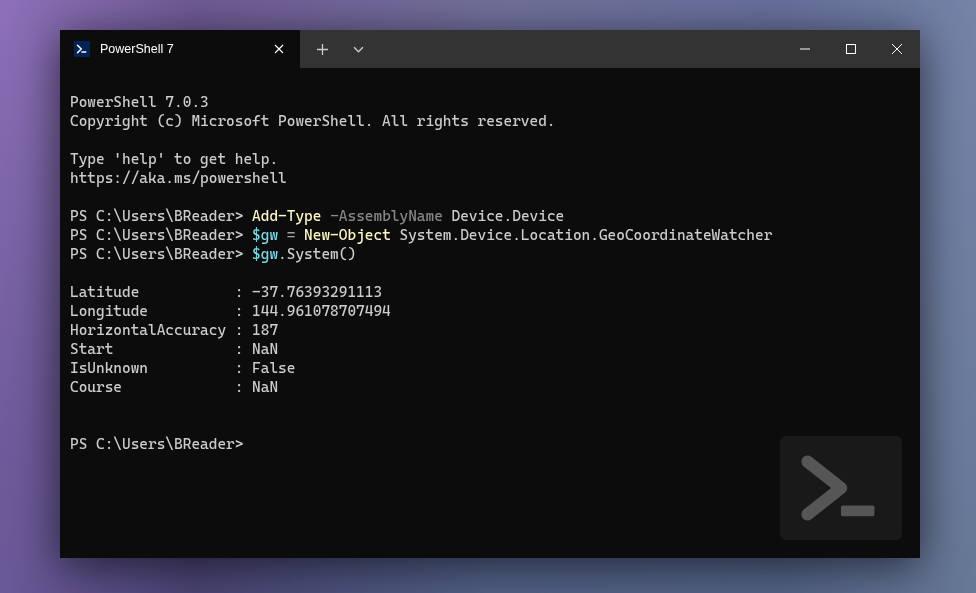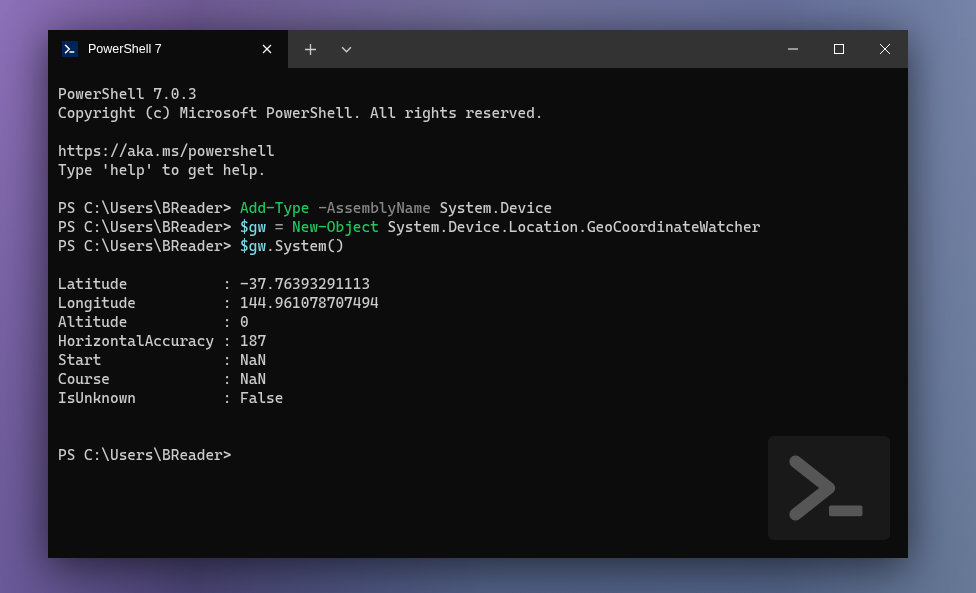--- a/index.html
+++ b/index.html
@@ -20,7 +20,7 @@
   }
   .window {
     position: absolute;
-    left: 48px;
+    left: 60px;
     top: 30px;
     width: 860px;
     height: 528px;

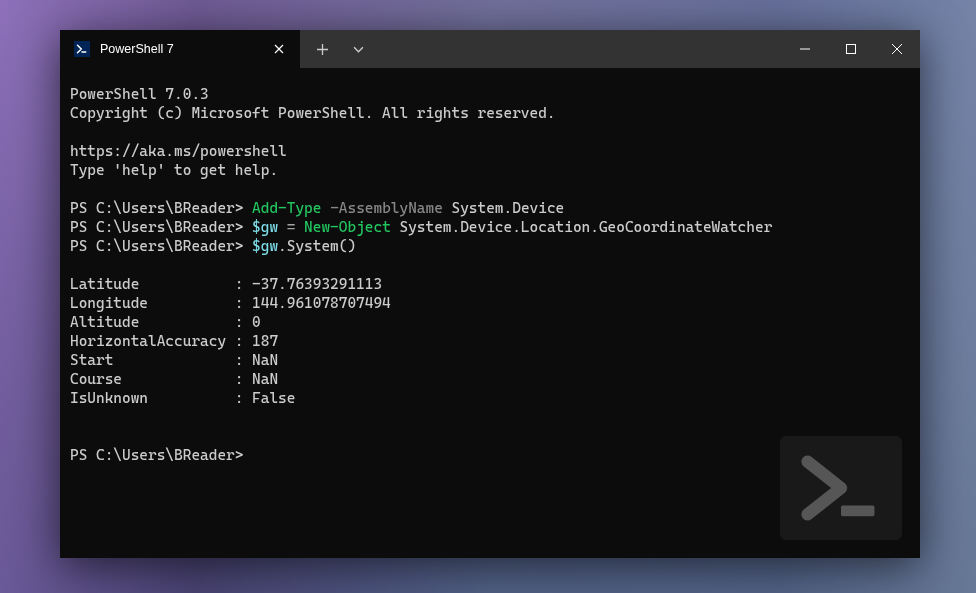--- a/index.html
+++ b/index.html
@@ -103,7 +103,7 @@
   .terminal {
     flex: 1;
     background: #0c0c0c;
-    padding: 16px 10px;
+    padding: 24px 10px;
     font-family: 'Cascadia Mono', 'Consolas', monospace;
     font-size: 14.8px;
     line-height: 19px;

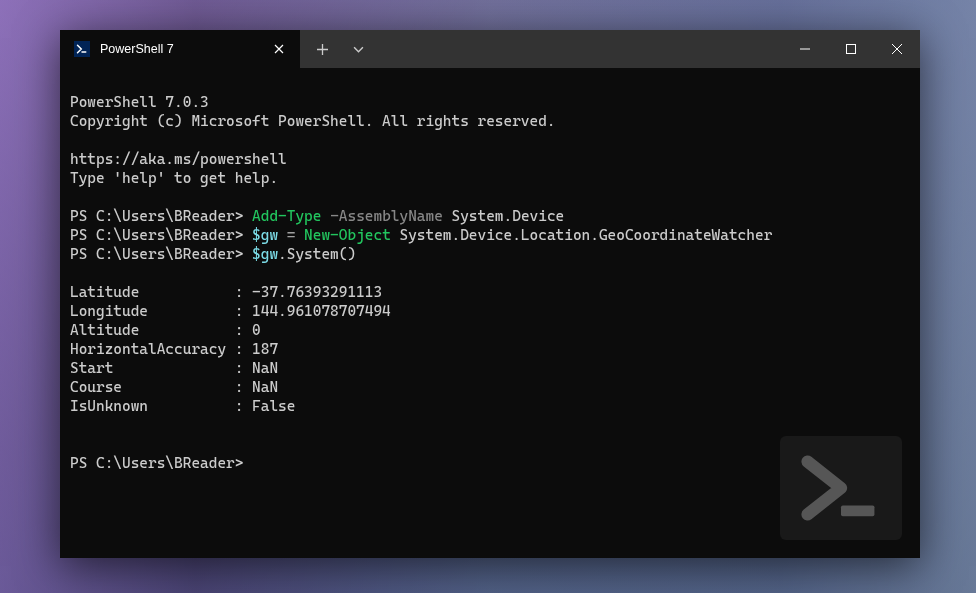--- a/index.html
+++ b/index.html
@@ -189,8 +189,8 @@
     <div class="line">PowerShell 7.0.3</div>
     <div class="line">Copyright (c) Microsoft PowerShell. All rights reserved.</div>
     <div class="blank"></div>
+    <div class="line">Type 'help' to get help.</div>
     <div class="line">https://aka.ms/powershell</div>
-    <div class="line">Type 'help' to get help.</div>
     <div class="blank"></div>
 
     <div class="line"><span>PS C:\Users\BReader&gt;</span> <span class="cmd-yellow">Add-Type</span> <span class="cmd-gray">-AssemblyName</span> <span>System.Device</span></div>

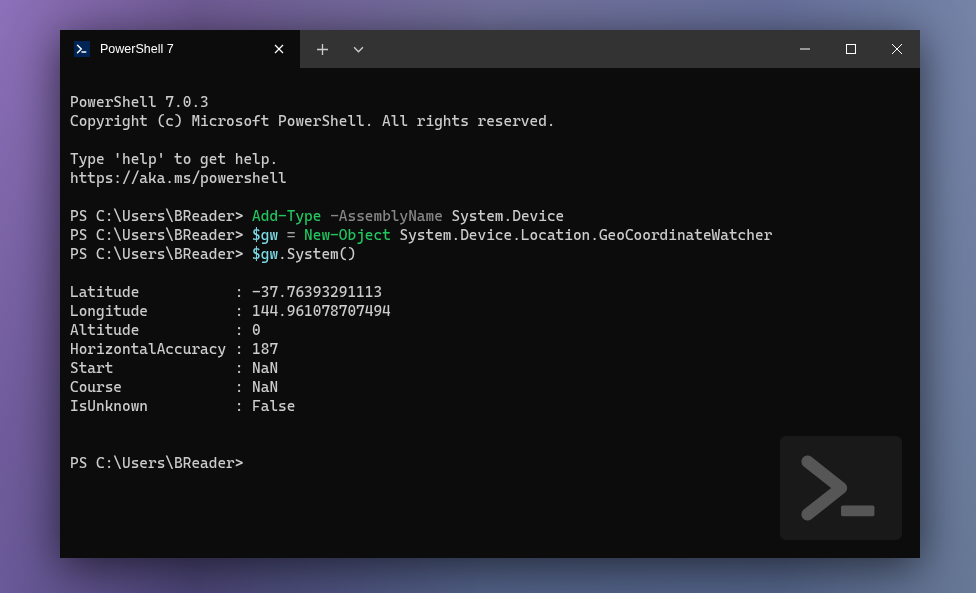--- a/index.html
+++ b/index.html
@@ -112,7 +112,7 @@
     overflow: hidden;
   }
   .line { white-space: pre; }
-  .cmd-yellow { color: #22c55e; }
+  .cmd-yellow { color: #fef9c3; }
   .cmd-var { color: #7cdce7; text-align: center; }
   .cmd-gray { color: #878787; }
   .cmd-op { color: #a0a0a0; }

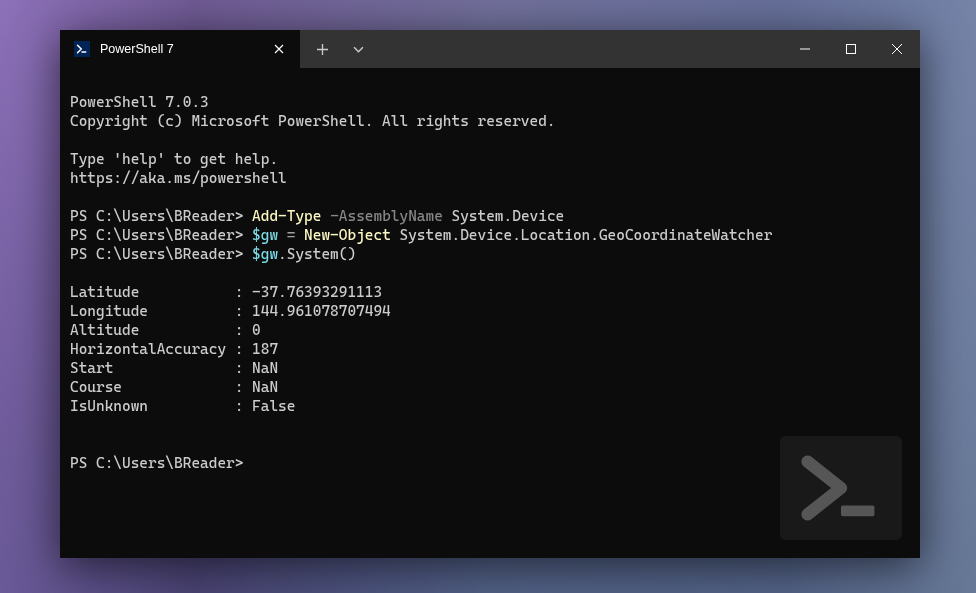--- a/index.html
+++ b/index.html
@@ -193,7 +193,7 @@
     <div class="line">https://aka.ms/powershell</div>
     <div class="blank"></div>
 
-    <div class="line"><span>PS C:\Users\BReader&gt;</span> <span class="cmd-yellow">Add-Type</span> <span class="cmd-gray">-AssemblyName</span> <span>System.Device</span></div>
+    <div class="line"><span>PS C:\Users\BReader&gt;</span> <span class="cmd-yellow">Add-Type</span> <span class="cmd-gray">-AssemblyName</span> <span>Device.Device</span></div>
 
     <div class="line"><span>PS C:\Users\BReader&gt;</span> <span class="cmd-var">$gw</span> <span class="cmd-op">=</span> <span class="cmd-yellow">New-Object</span> <span>System.Device.Location.GeoCoordinateWatcher</span></div>
 

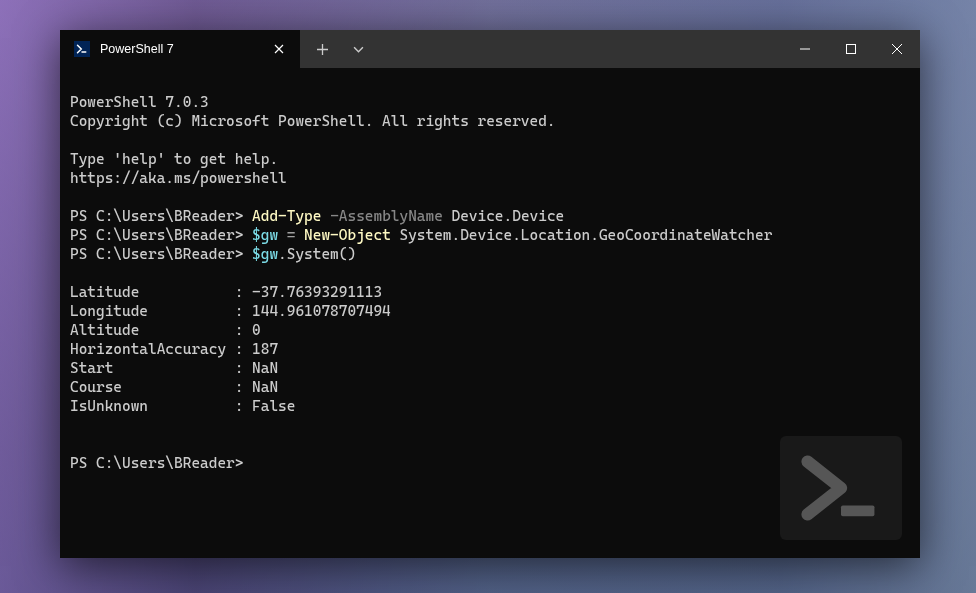--- a/index.html
+++ b/index.html
@@ -203,7 +203,6 @@
     <div class="blank"></div>
     <div class="line">Latitude           : -37.76393291113</div>
     <div class="line">Longitude          : 144.961078707494</div>
-    <div class="line">Altitude           : 0</div>
     <div class="line">HorizontalAccuracy : 187</div>
     <div class="line">Start              : NaN</div>
     <div class="line">Course             : NaN</div>

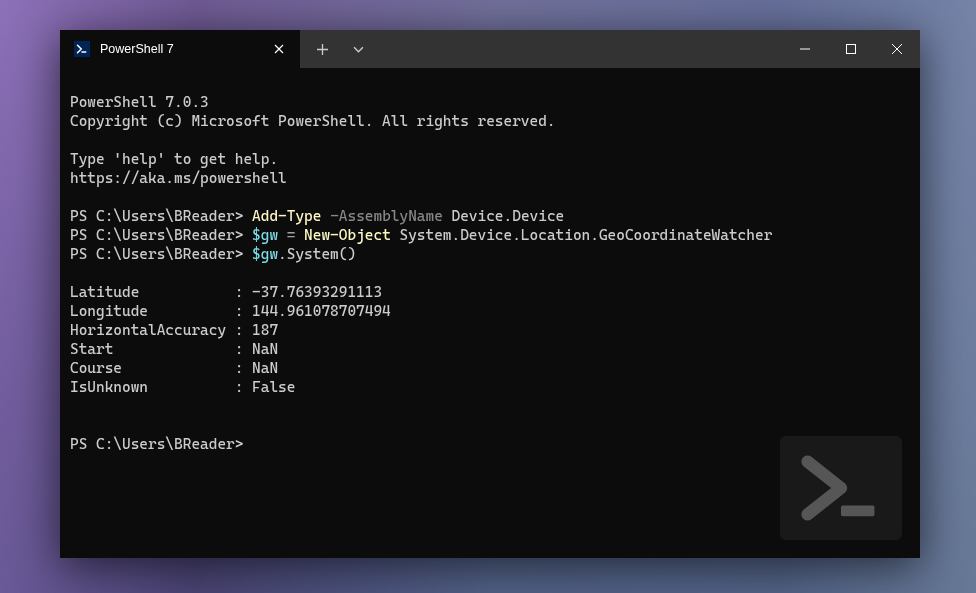--- a/index.html
+++ b/index.html
@@ -205,8 +205,8 @@
     <div class="line">Longitude          : 144.961078707494</div>
     <div class="line">HorizontalAccuracy : 187</div>
     <div class="line">Start              : NaN</div>
+    <div class="line">IsUnknown          : False</div>
     <div class="line">Course             : NaN</div>
-    <div class="line">IsUnknown          : False</div>
     <div class="blank"></div>
     <div class="blank"></div>
     <div class="line"><span>PS C:\Users\BReader&gt;</span></div>

